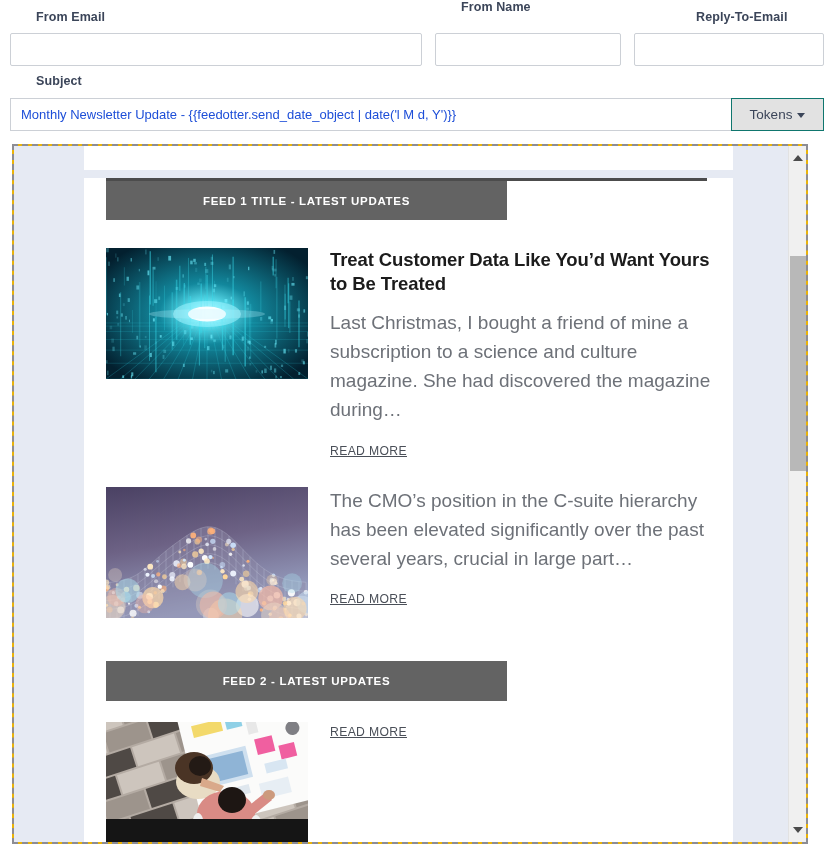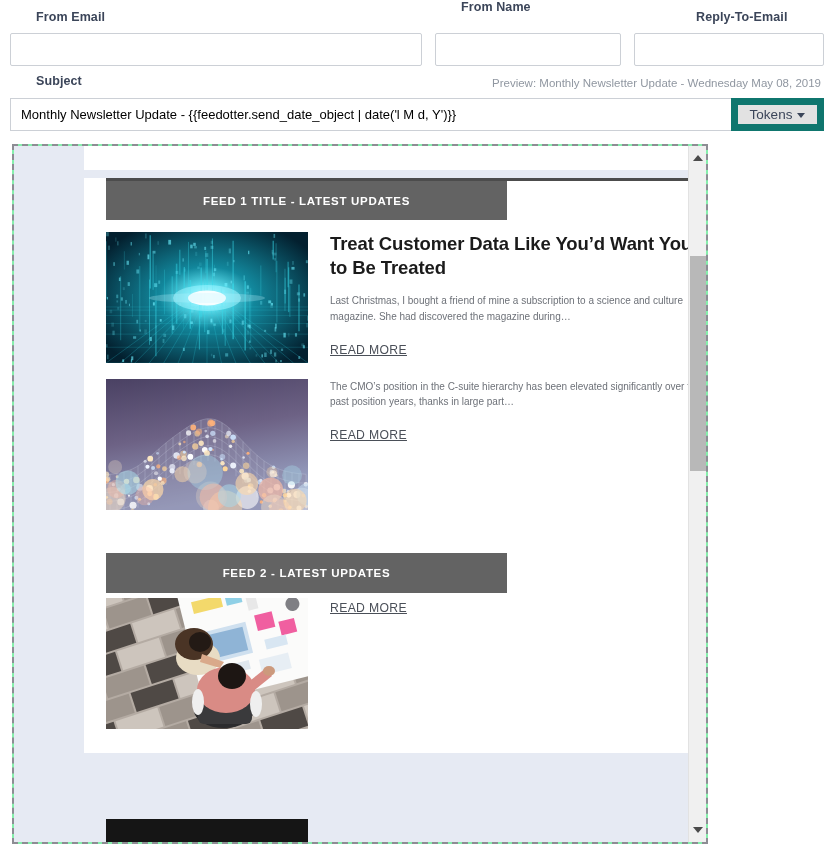--- a/index.html
+++ b/index.html
@@ -275,7 +275,6 @@
 
   <div class="field-label" id="subject-label">Subject</div>
 
-  <div class="preview-note">Preview: Monthly Newsletter Update - Wednesday May 08, 2019</div>
 
   <div id="subject-row">
     <input id="subject-input" type="text" placeholder="" value="Monthly Newsletter Update - {{feedotter.send_date_object | date('l M d, Y')}}" style="">

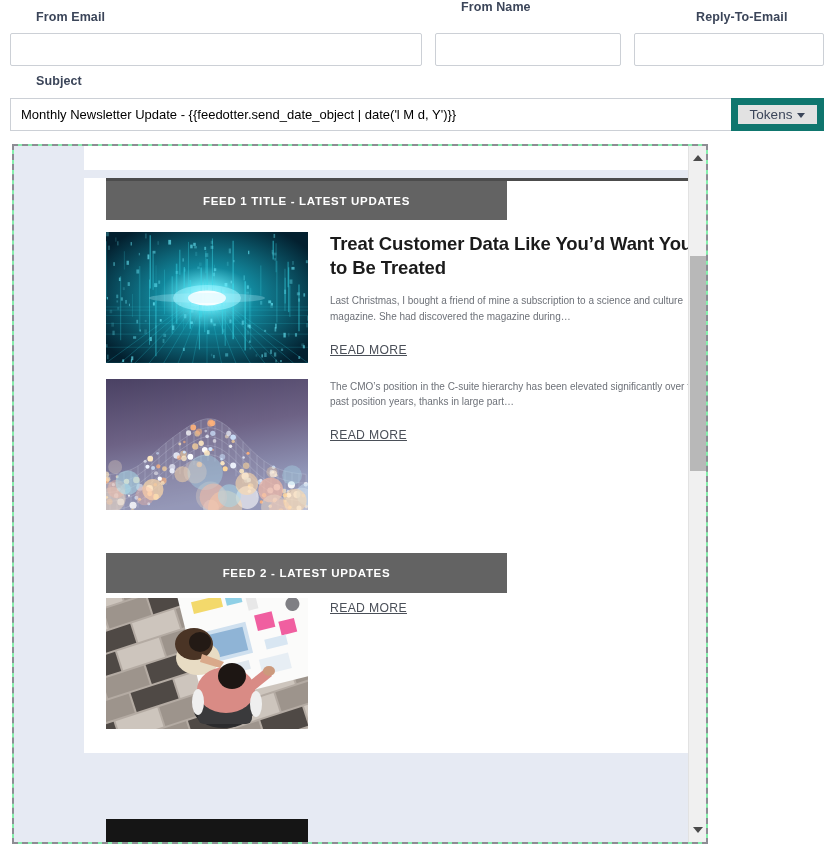--- a/index.html
+++ b/index.html
@@ -74,7 +74,7 @@
     border-right: none;
     background: #ffffff;
     font-size: 13px;
-    color: #000000;
+    color: #1d4ed8;
     padding: 0 10px;
     font-family: "Liberation Sans", "DejaVu Sans", sans-serif;
     outline: none;

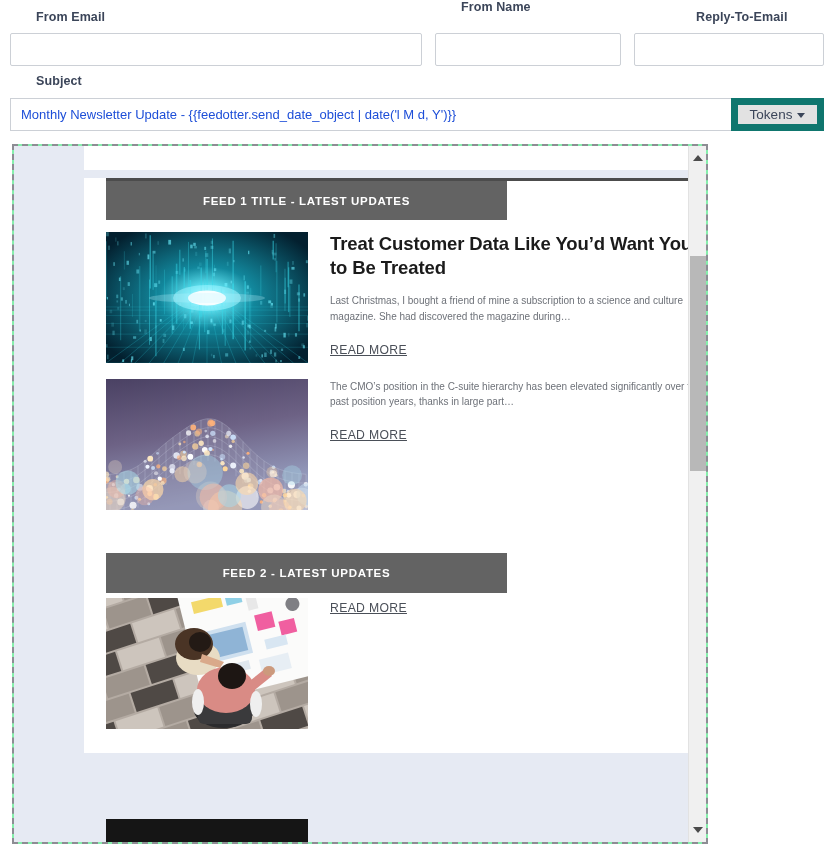--- a/index.html
+++ b/index.html
@@ -83,7 +83,7 @@
     flex: 0 0 93px;
     height: 33px;
     background: #e2e2e2;
-    border: 7px solid #0f766e;
+    border: 1px solid #0f766e;
     color: #3b4559;
     font-size: 13.5px;
     display: flex;

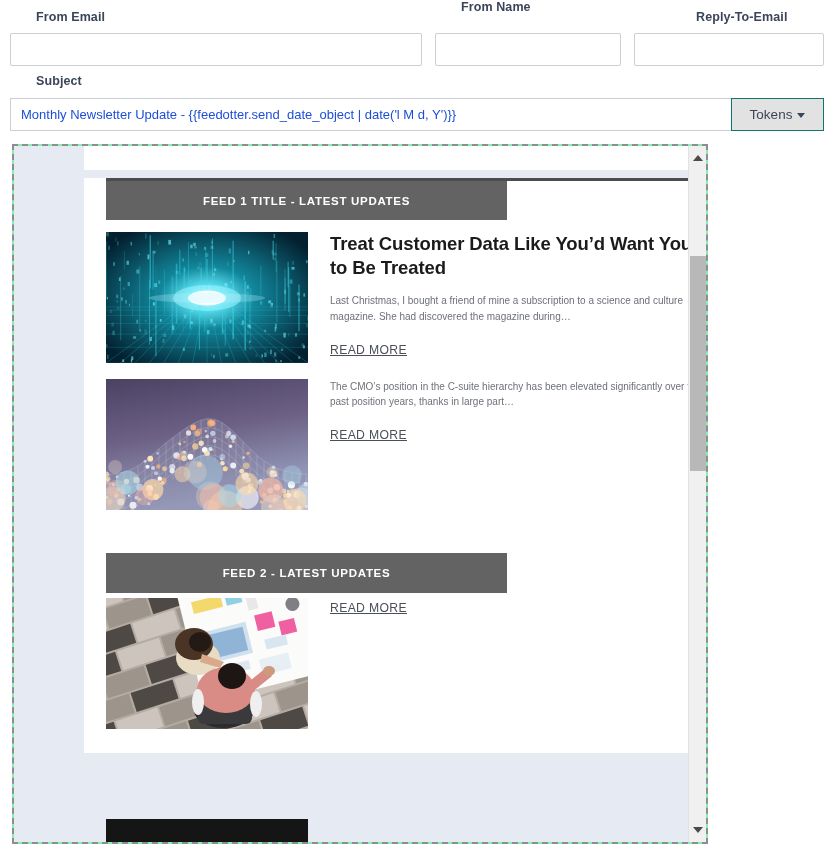--- a/index.html
+++ b/index.html
@@ -107,9 +107,9 @@
   #preview-pane {
     position: absolute;
     left: 12px; top: 144px;
-    width: 696px; height: 700px;
+    width: 796px; height: 700px;
     border: 2px dashed #8d8d94;
-    background: #86efac;
+    background: #eab308;
     overflow: hidden;
     text-decoration: underline;
   }

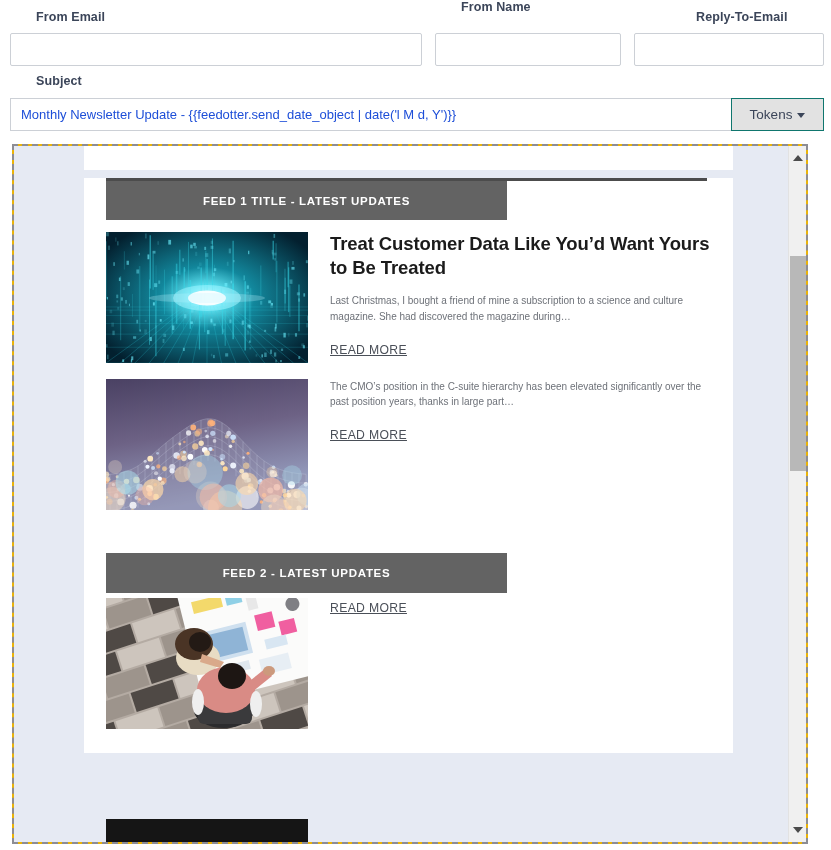--- a/index.html
+++ b/index.html
@@ -171,7 +171,7 @@
   
   .article {
     position: relative;
-    margin: 12px 0 0 22px;
+    margin: 28px 0 0 22px;
     width: 605px;
     min-height: 135px;
   }

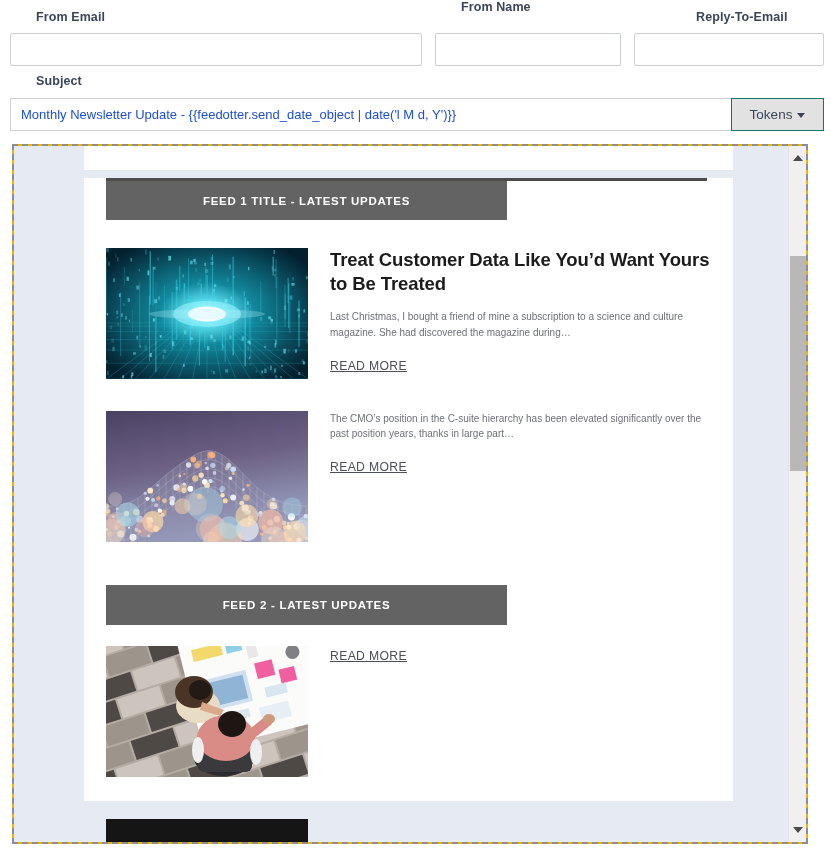--- a/index.html
+++ b/index.html
@@ -195,7 +195,7 @@
     letter-spacing: -0.1px;
   }
   .article-excerpt {
-    font-size: 10px;
+    font-size: 19px;
     color: #6d7178;
     line-height: 1.52;
     margin: 0 0 16px 0;

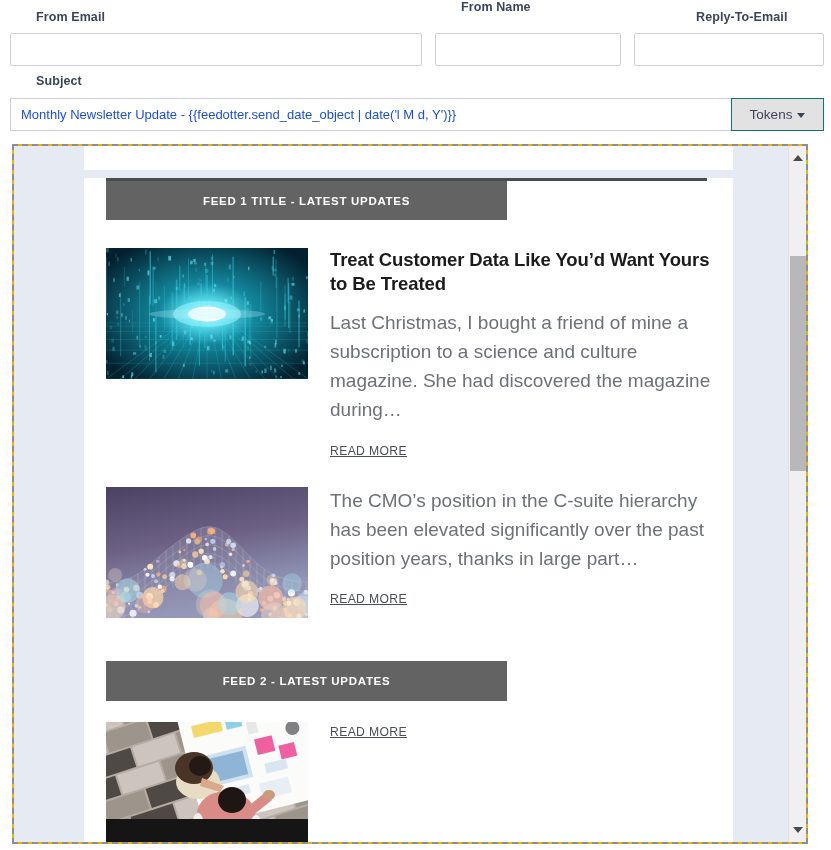--- a/index.html
+++ b/index.html
@@ -711,7 +711,7 @@
               <circle cx="140.7931411093069" cy="104.74673618597292" r="11.329043682817856" fill="#ffd9a8" opacity="0.5841800249573682"></circle>
             </svg>
           </div>
-          <div class="article-text"><div class="article-excerpt">The CMO’s position in the C-suite hierarchy has been elevated significantly over the past position years, thanks in large part…</div><a class="read-more">READ MORE</a></div>
+          <div class="article-text"><div class="article-excerpt">The CMO’s position in the C-suite hierarchy has been elevated significantly over the past several years, crucial in large part…</div><a class="read-more">READ MORE</a></div>
         </div>
         <div class="feed-gap"></div>
         <div class="feed-header no-rule">

